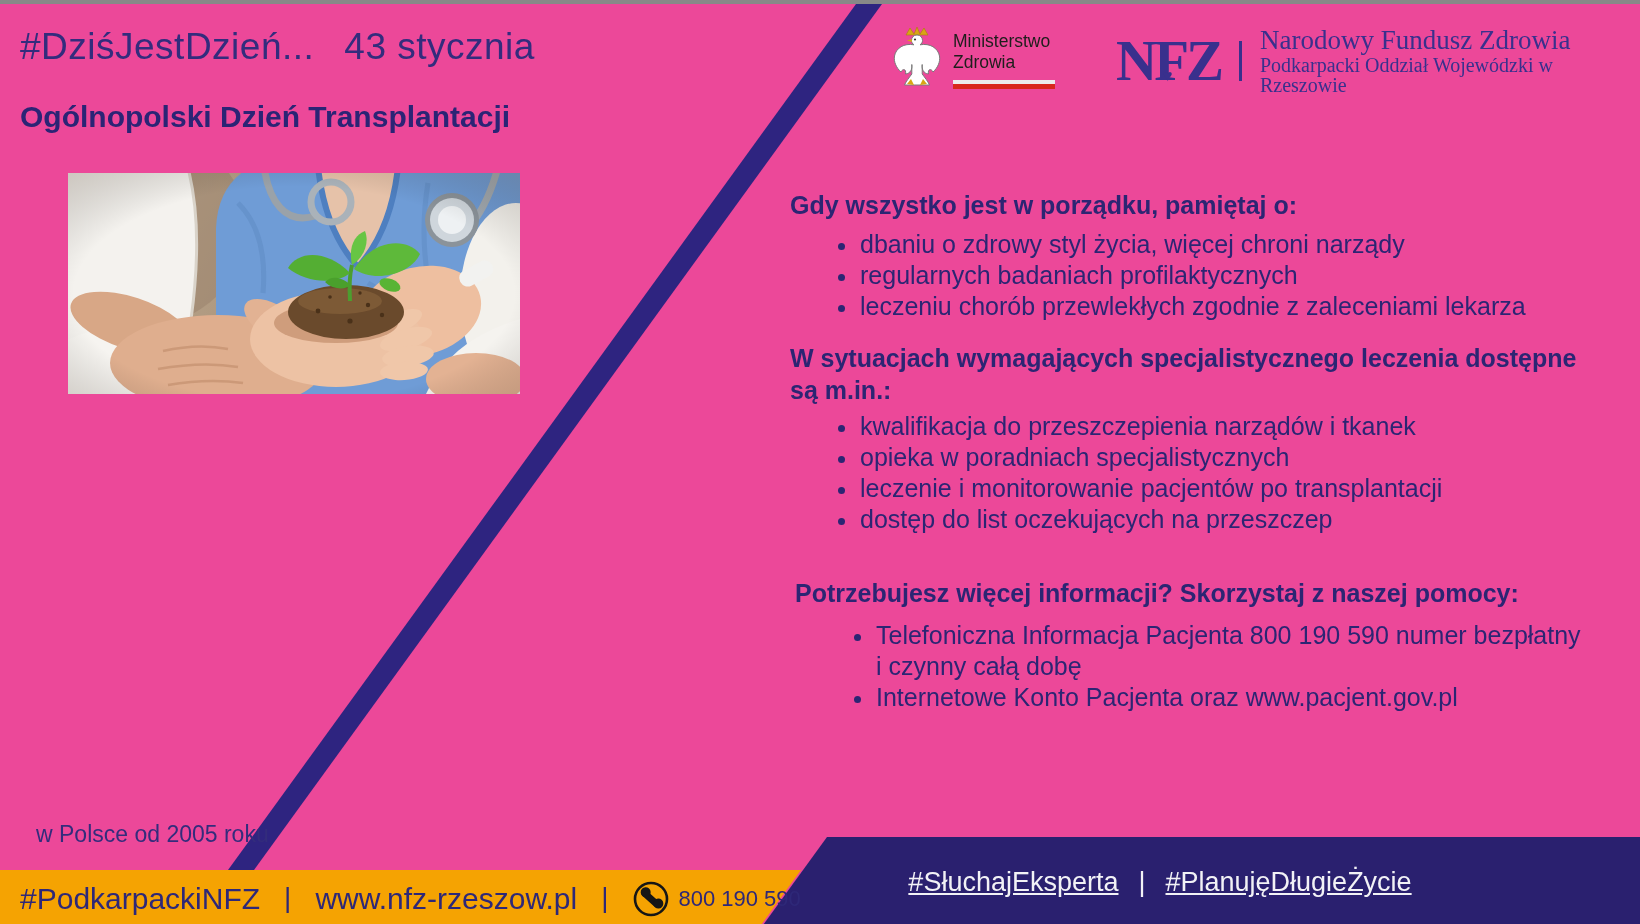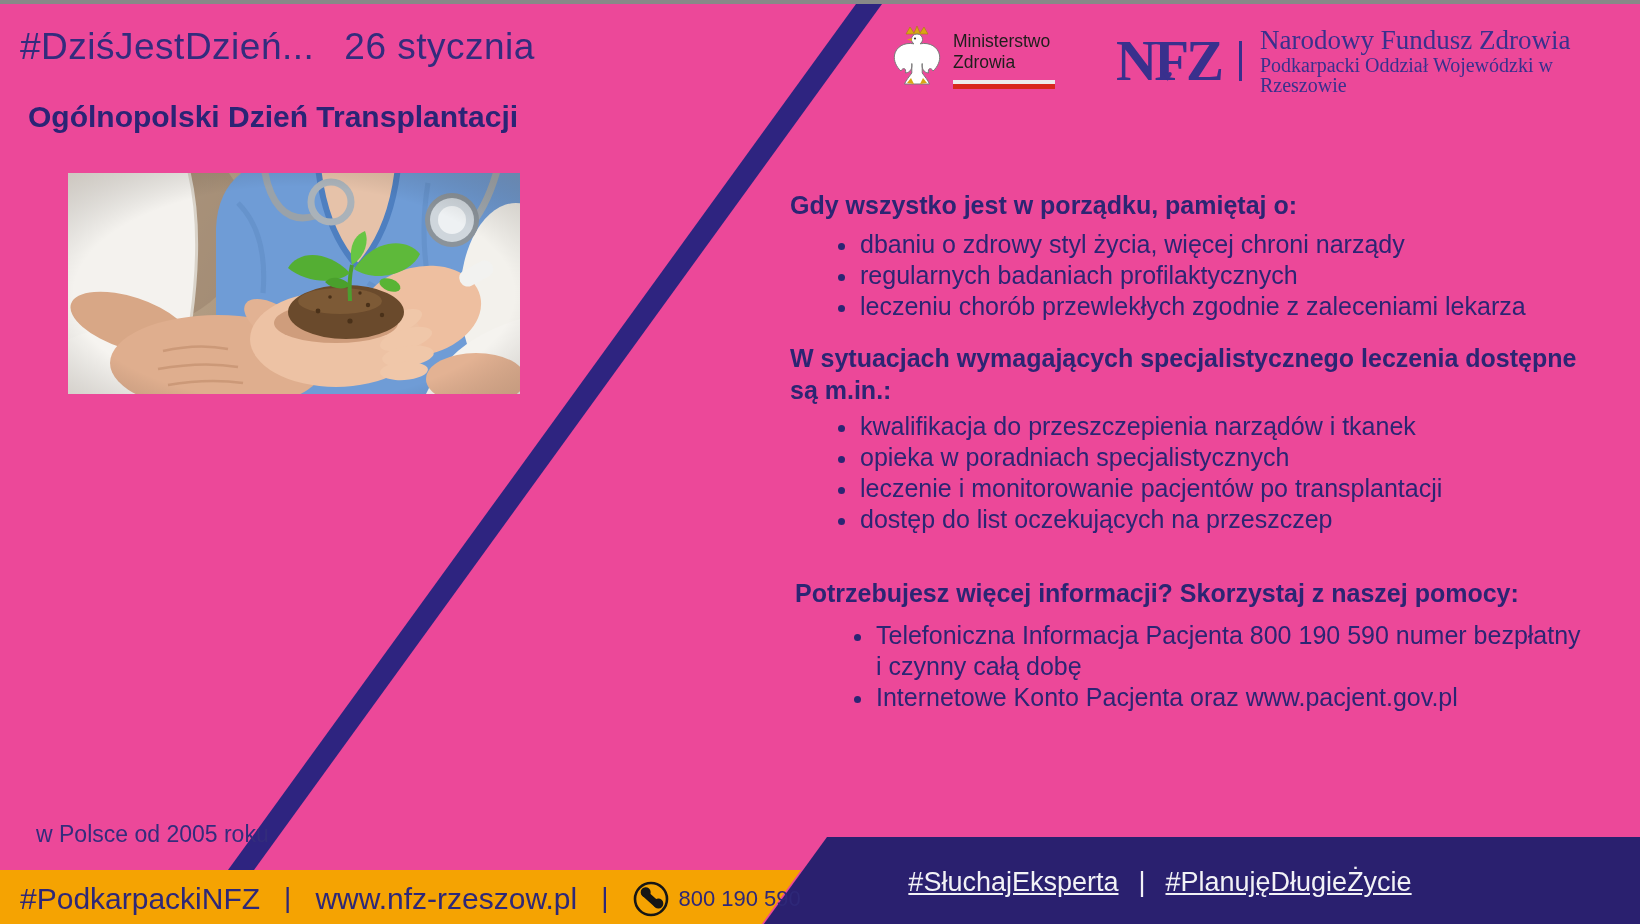--- a/index.html
+++ b/index.html
@@ -63,7 +63,7 @@
 
   <div class="h1row">
     <span>#DziśJestDzień...</span>
-    <span>26 stycznia</span>
+    <span>43 stycznia</span>
   </div>
   <div class="h2">Ogólnopolski Dzień Transplantacji</div>
 

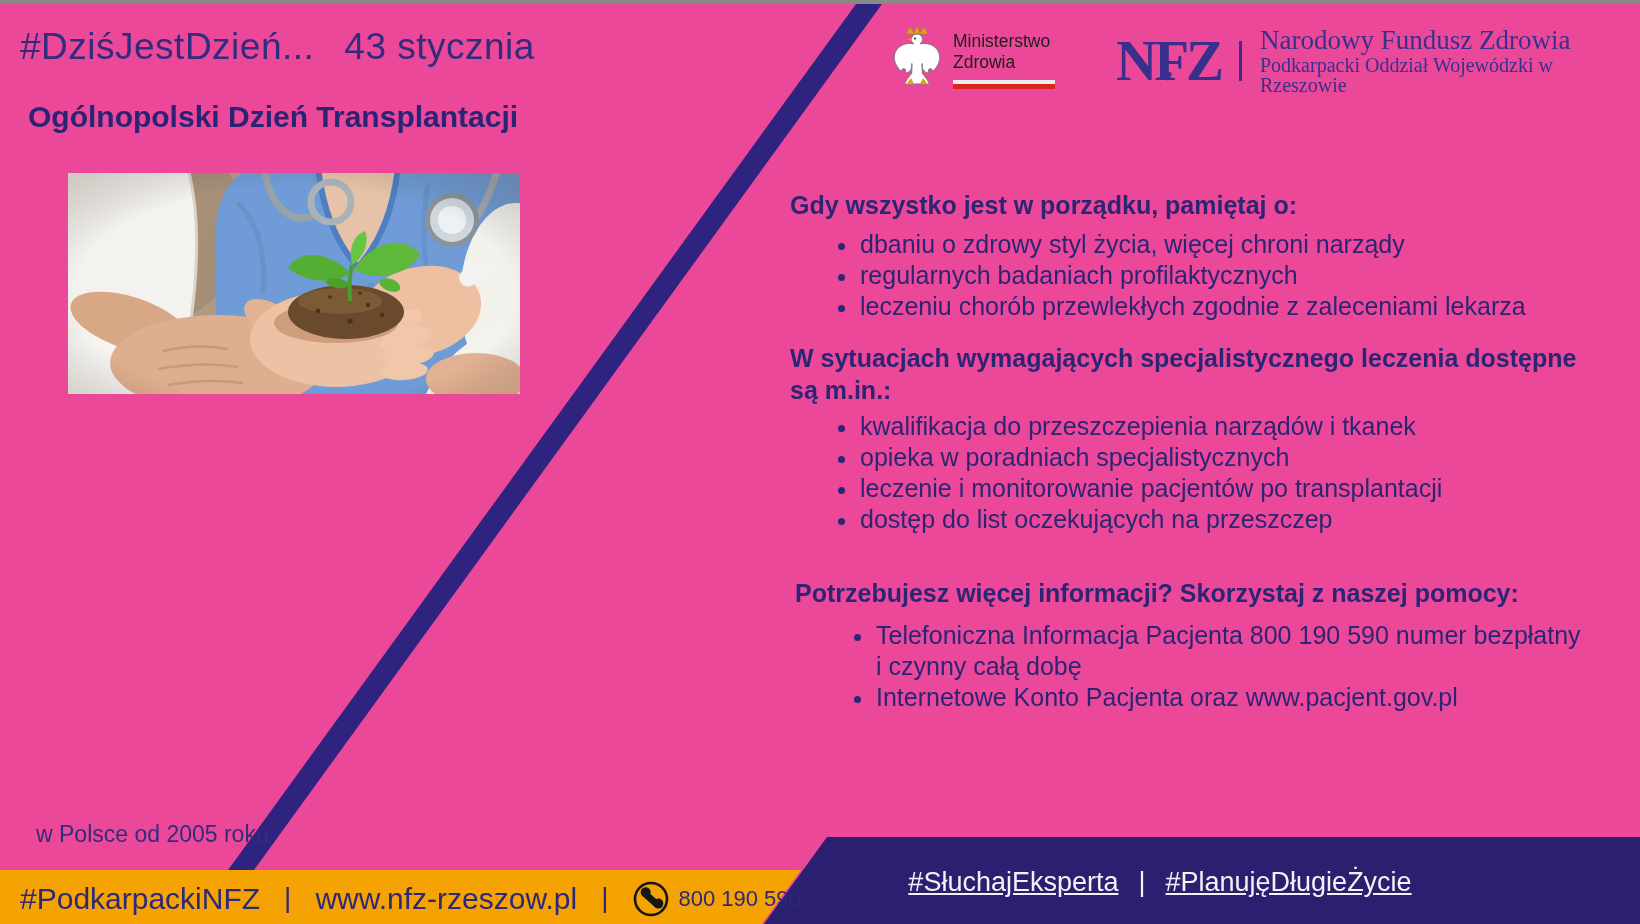--- a/index.html
+++ b/index.html
@@ -13,7 +13,7 @@
     font-size:37px;color:#332c7d;letter-spacing:.5px;z-index:2;}
   .h2{position:absolute;left:28px;top:96px;font-size:30px;font-weight:bold;color:#2b2475;z-index:2;}
   
-  .mz-logo{position:absolute;left:891px;top:18px;display:flex;gap:10px;align-items:center;z-index:2;}
+  .mz-logo{position:absolute;left:891px;top:18px;display:flex;gap:10px;align-items:flex-end;z-index:2;}
   .mz-text{font-size:17.5px;line-height:21px;color:#1e1e1c;padding-top:9px;}
   .mz-flag{margin-top:7px;width:102px;}
   .mz-flag .w{height:4px;background:#ececec;}

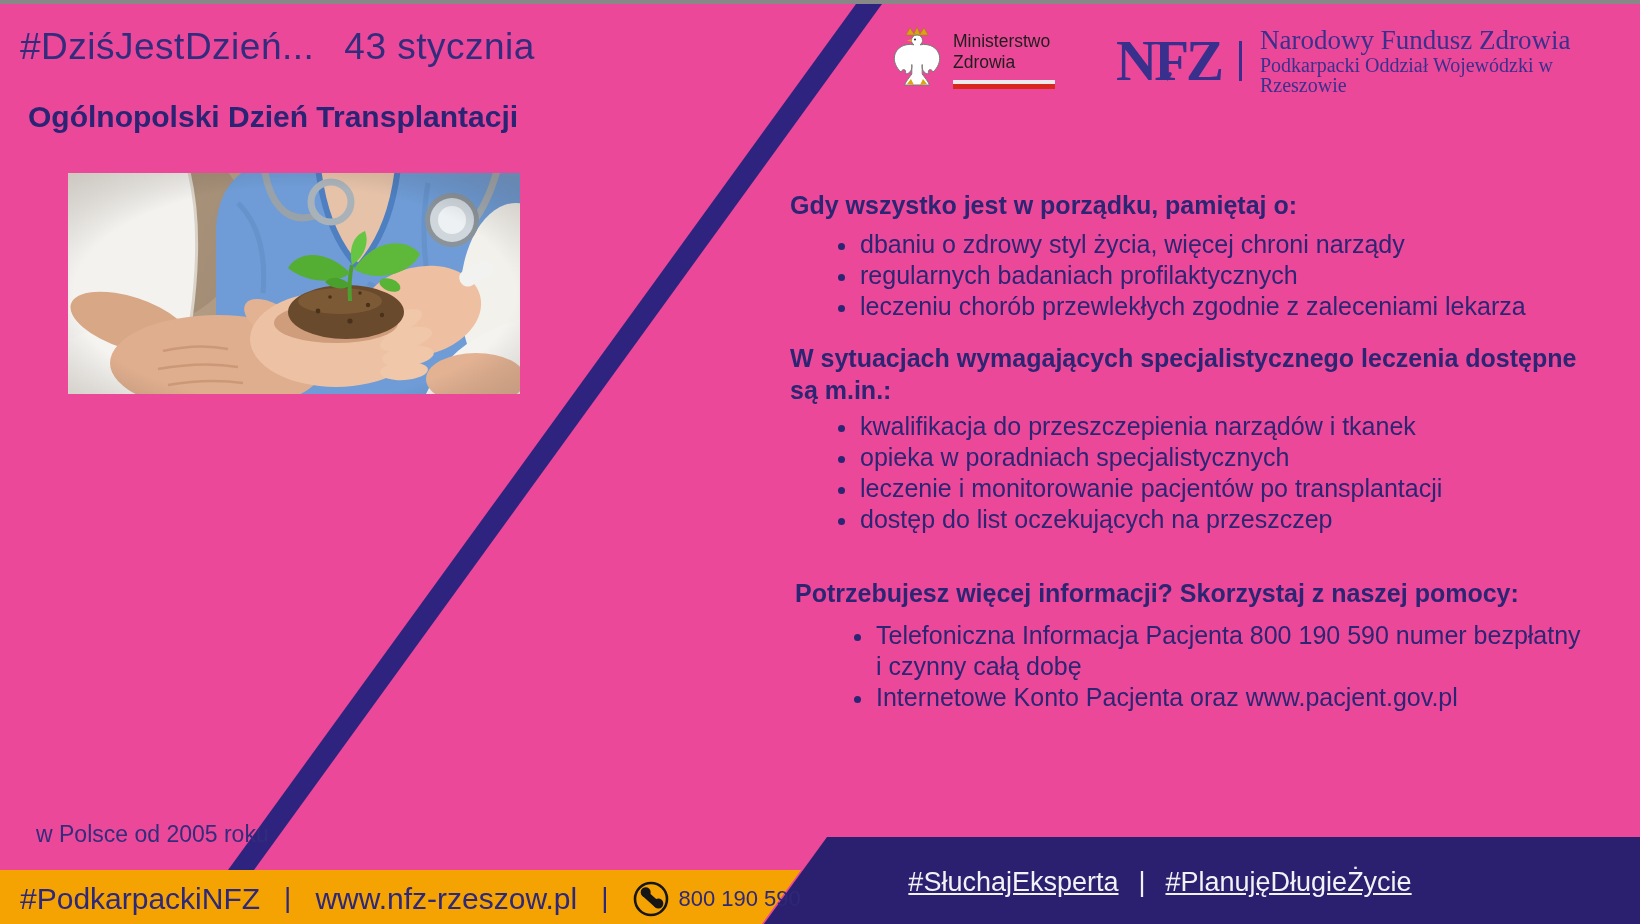--- a/index.html
+++ b/index.html
@@ -11,7 +11,7 @@
   
   .h1row{position:absolute;left:20px;top:22px;display:flex;gap:30px;align-items:baseline;
     font-size:37px;color:#332c7d;letter-spacing:.5px;z-index:2;}
-  .h2{position:absolute;left:28px;top:96px;font-size:30px;font-weight:bold;color:#2b2475;z-index:2;}
+  .h2{position:absolute;left:20px;top:96px;font-size:30px;font-weight:bold;color:#2b2475;z-index:2;}
   
   .mz-logo{position:absolute;left:891px;top:18px;display:flex;gap:10px;align-items:flex-end;z-index:2;}
   .mz-text{font-size:17.5px;line-height:21px;color:#1e1e1c;padding-top:9px;}

